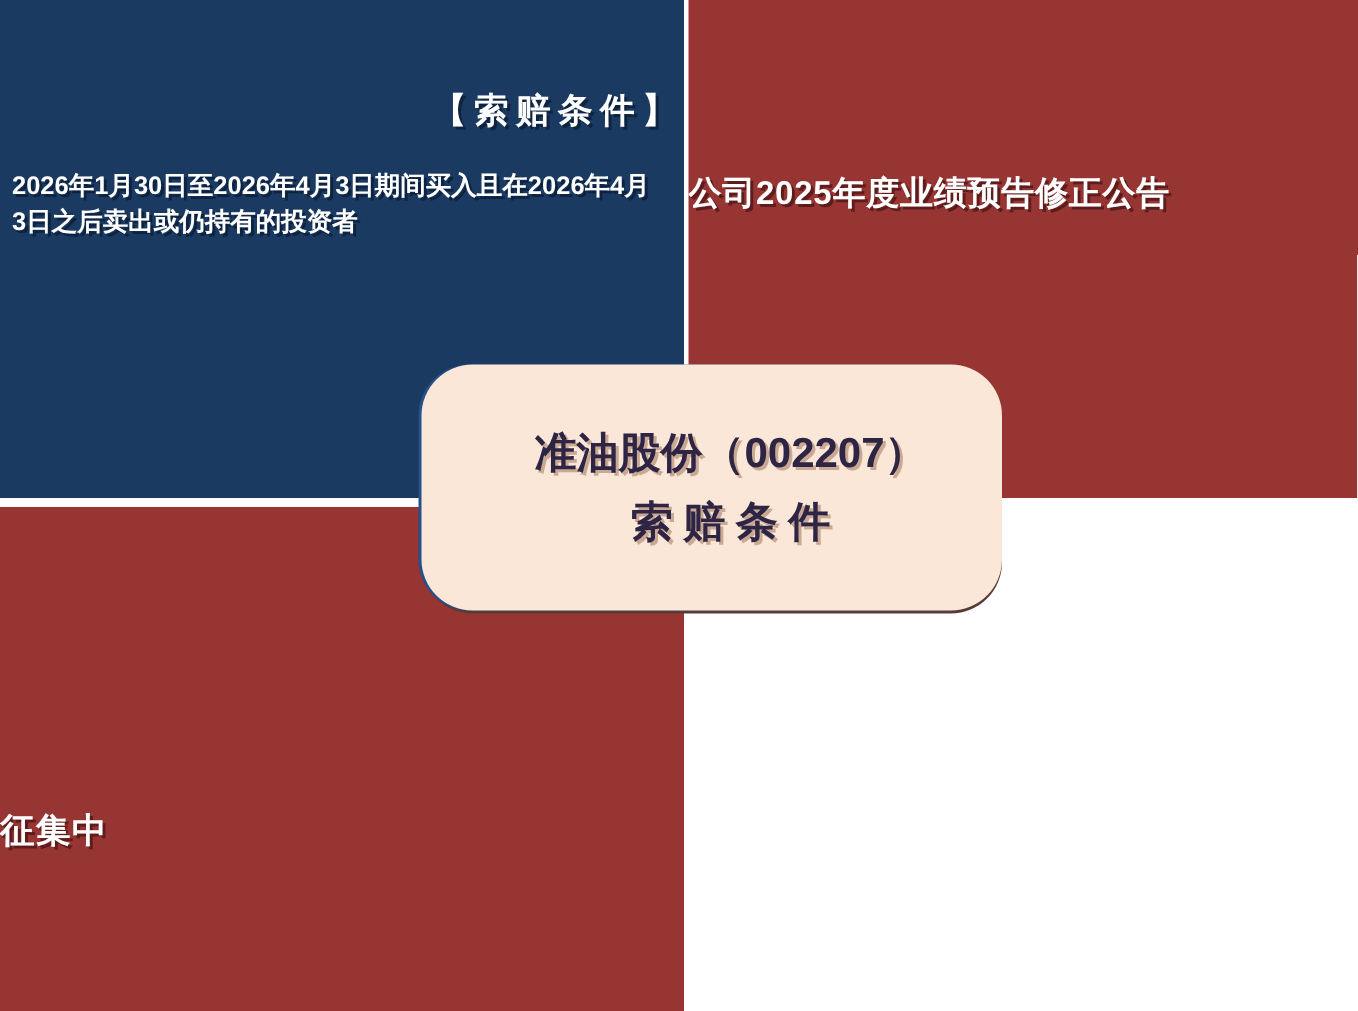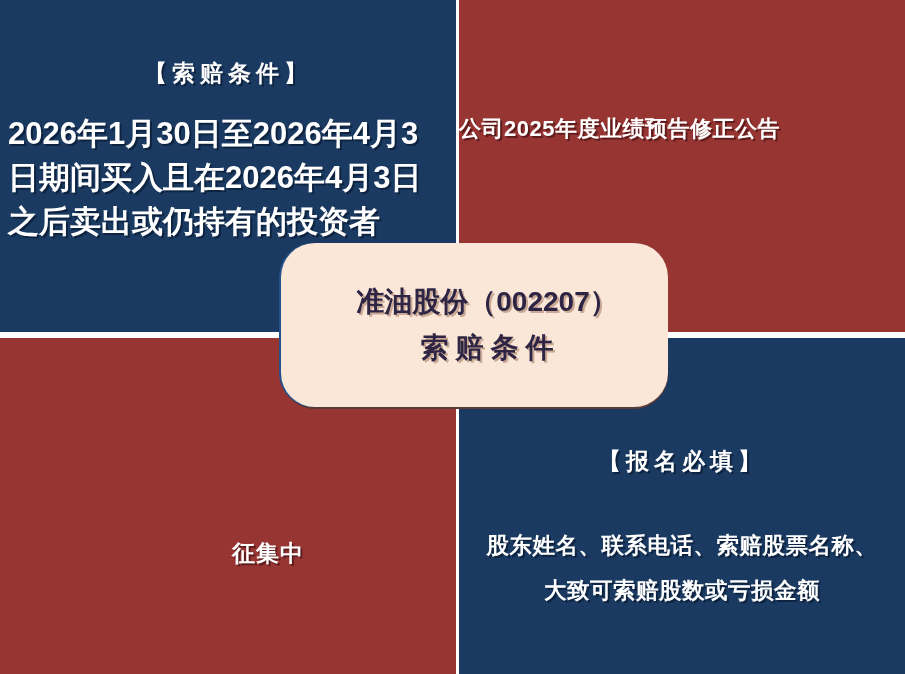--- a/index.html
+++ b/index.html
@@ -45,7 +45,7 @@
   .sh-navy  { text-shadow: 2px 2px 0 #0d2340; }
   .sh-red   { text-shadow: 2px 2px 0 #5e1d1c; }
 
-  .quad-tl .quad-heading { top: 58px; }
+  .quad-tl .quad-heading { top: 58px; text-align: right; }
   .quad-tr .quad-heading { top: 55px; }
   .quad-bl .quad-heading { top: 110px; }
   .quad-br .quad-heading { top: 108px; }

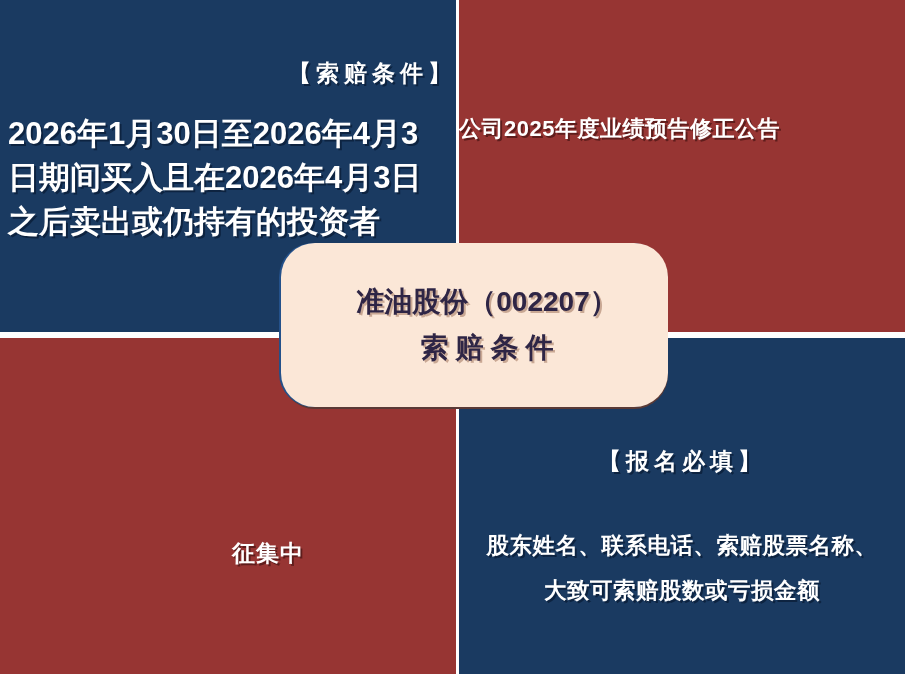--- a/index.html
+++ b/index.html
@@ -64,7 +64,7 @@
     left: 8px;
     top: 112px;
     width: 432px;
-    font-size: 31px;
+    font-size: 17px;
     text-align: left;
     letter-spacing: 0px;
   }

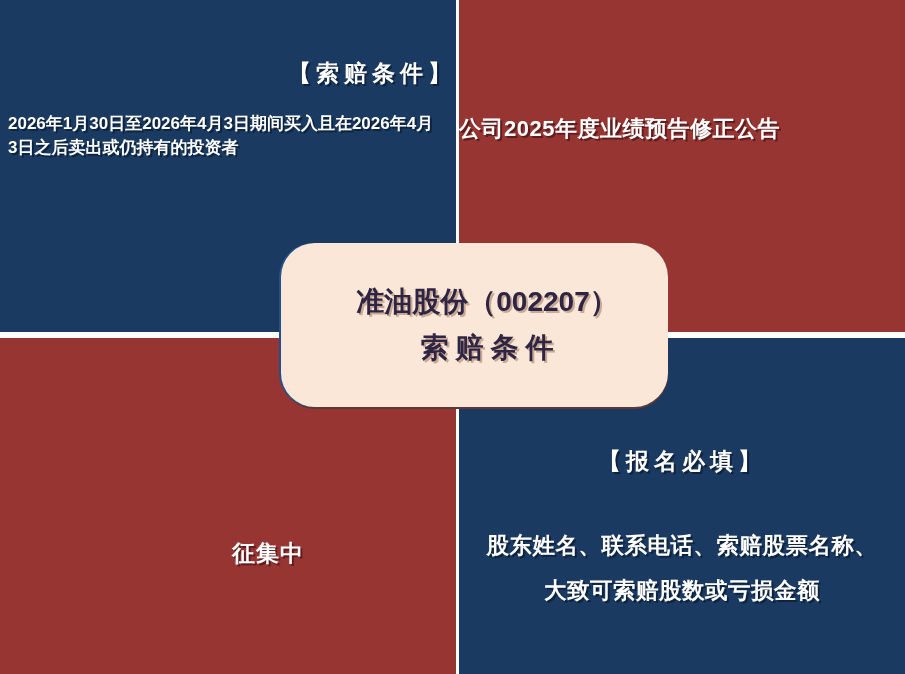--- a/index.html
+++ b/index.html
@@ -147,13 +147,6 @@
     <div class="quad-body tb-red body-bl">征集中</div>
   </div>
 
-  <div class="quad quad-br">
-    <div class="quad-heading sh-navy">【报名必填】</div>
-    <div class="quad-body tb-navy body-br">
-      <div>股东姓名、联系电话、索赔股票名称、</div>
-      <div>大致可索赔股数或亏损金额</div>
-    </div>
-  </div>
 
   <div class="center-badge">
     <div class="badge-line badge-line-1">准油股份（002207）</div>

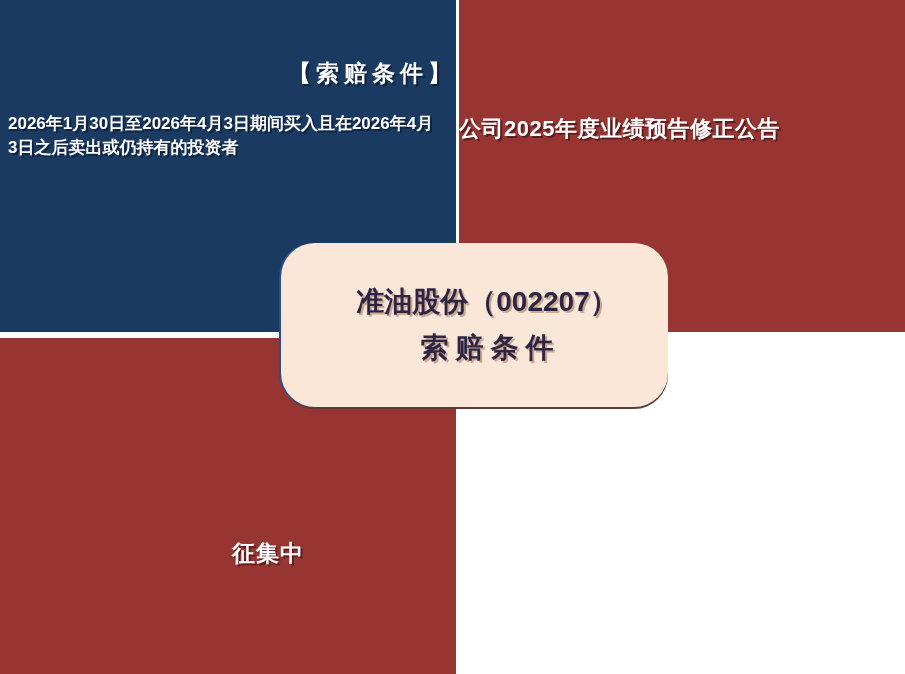--- a/index.html
+++ b/index.html
@@ -81,9 +81,8 @@
     top: 199px;
     width: 100%;
     font-size: 23px;
-    text-align: center;
+    text-align: left;
     letter-spacing: 1px;
-    padding-left: 40px;
   }
   .body-br {
     left: 0;

